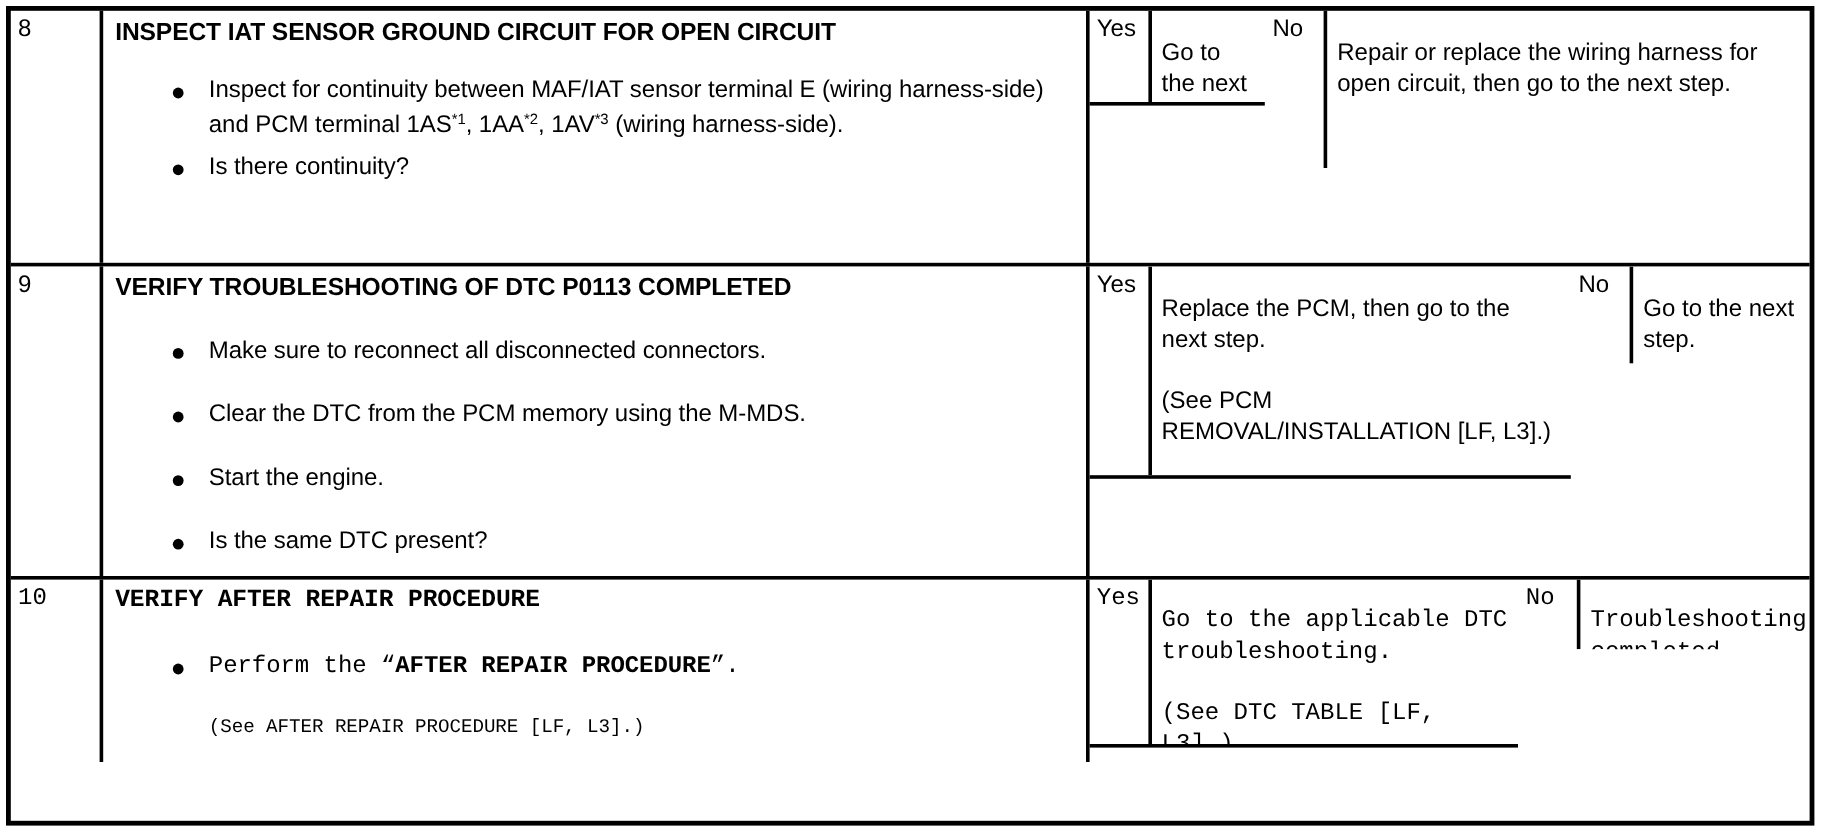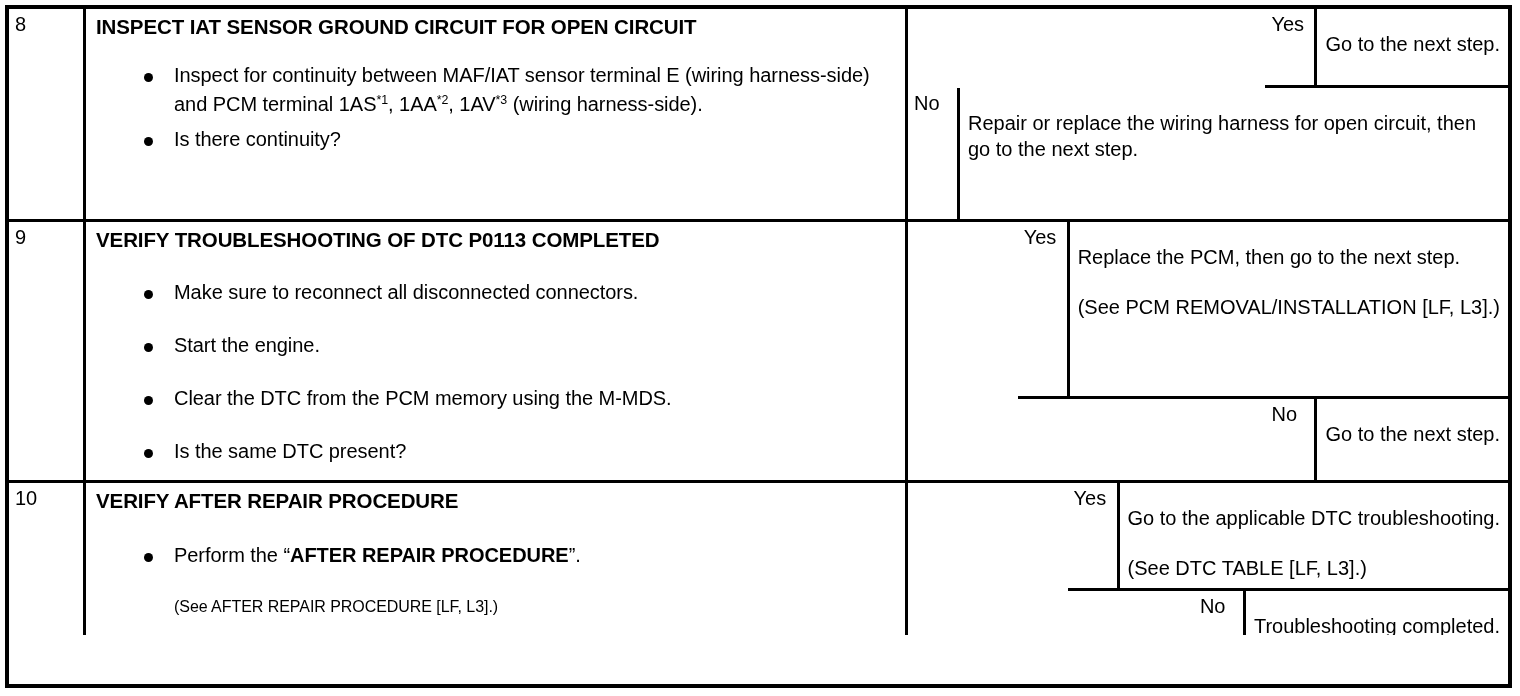--- a/index.html
+++ b/index.html
@@ -136,8 +136,7 @@
     flex: 0 0 600px;
     box-sizing: border-box;
     display: flex;
-    flex-direction: column;
-    align-items: flex-end;
+    flex-direction: row;
   }
   .answer-row {
     display: flex;

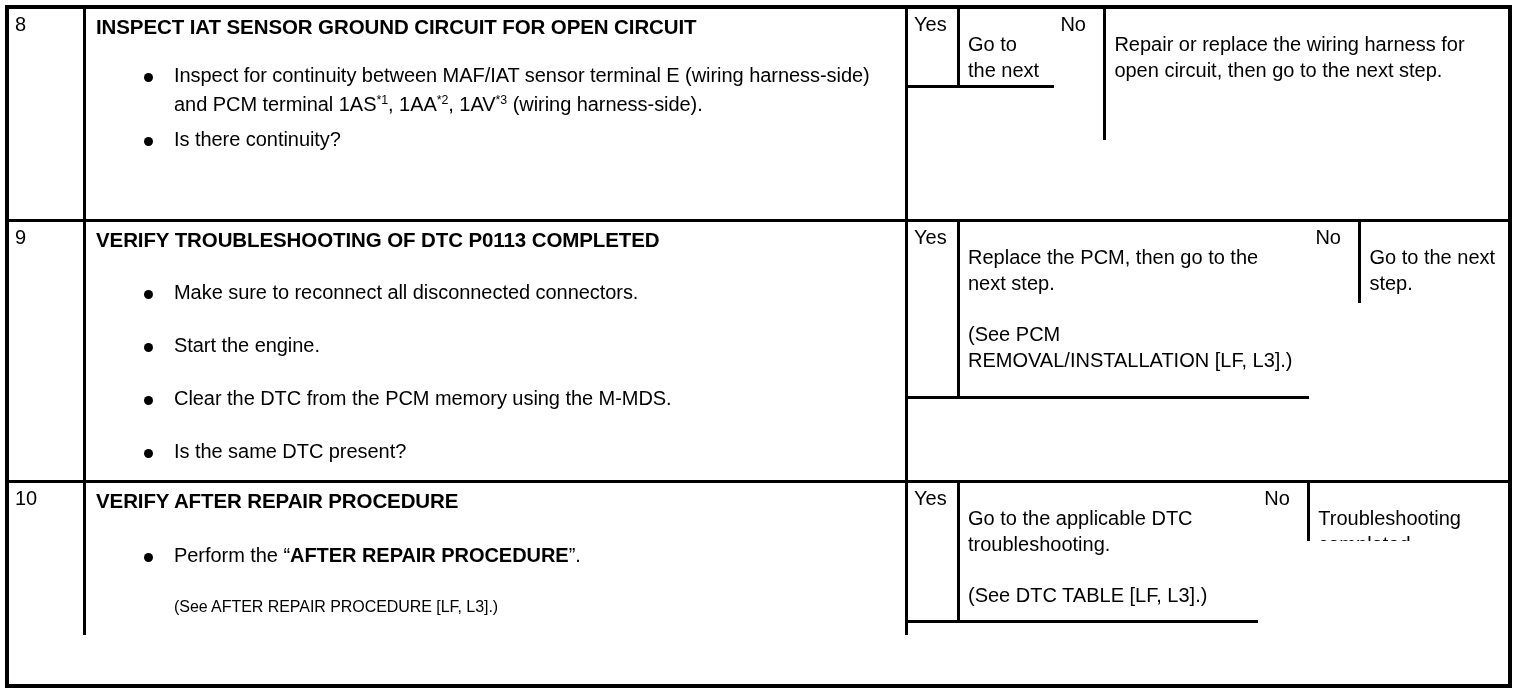--- a/index.html
+++ b/index.html
@@ -233,11 +233,11 @@
             </li>
             <li class="bullet-item">
               <span class="dot"></span>
+              <span>Clear the DTC from the PCM memory using the M-MDS.</span>
+            </li>
+            <li class="bullet-item">
+              <span class="dot"></span>
               <span>Start the engine.</span>
-            </li>
-            <li class="bullet-item">
-              <span class="dot"></span>
-              <span>Clear the DTC from the PCM memory using the M-MDS.</span>
             </li>
             <li class="bullet-item">
               <span class="dot"></span>

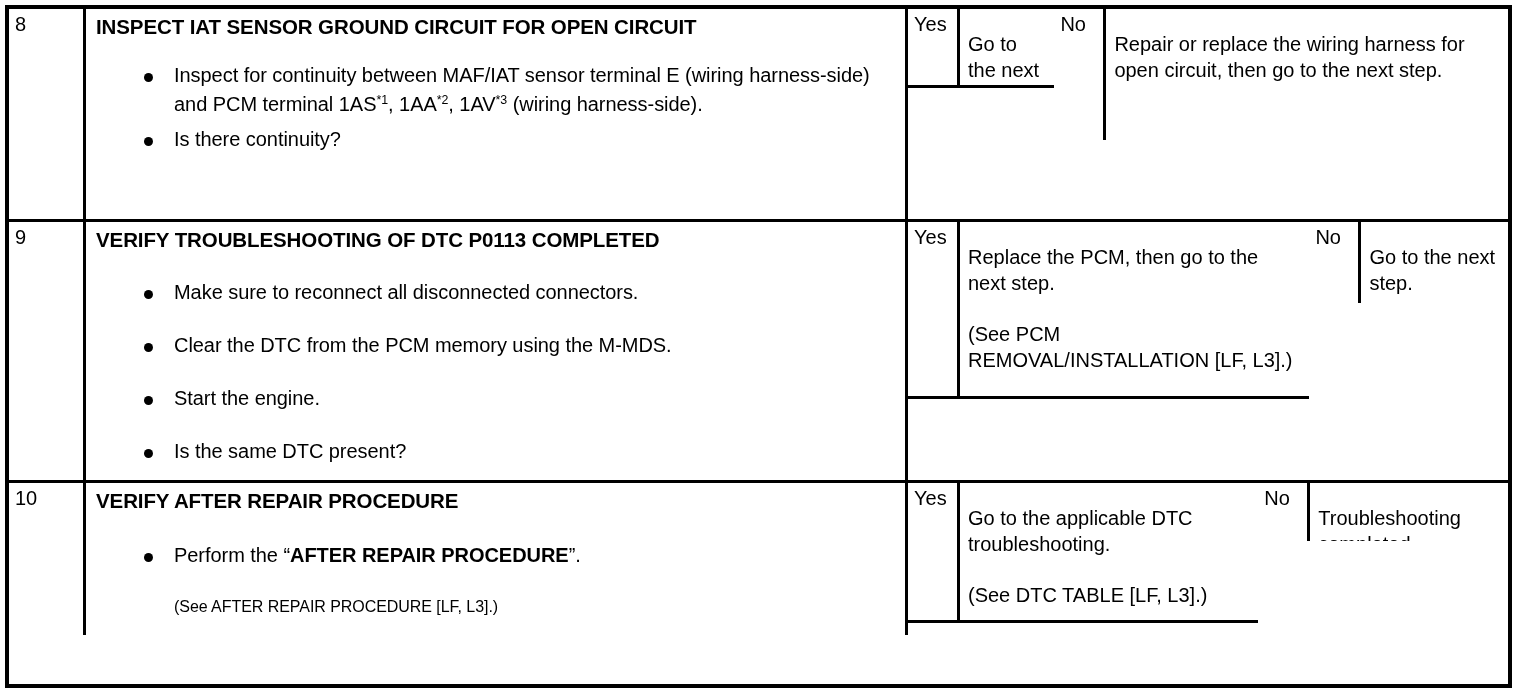--- a/index.html
+++ b/index.html
@@ -52,7 +52,7 @@
   }
   .step-row.r8  { height: 213px; }
   .step-row.r9  { height: 261px; }
-  .step-row.r10 { height: 152px; }
+  .step-row.r10 { height: 152px; font-family: Liberation Mono, monospace; }
 
   
   .step-num {

